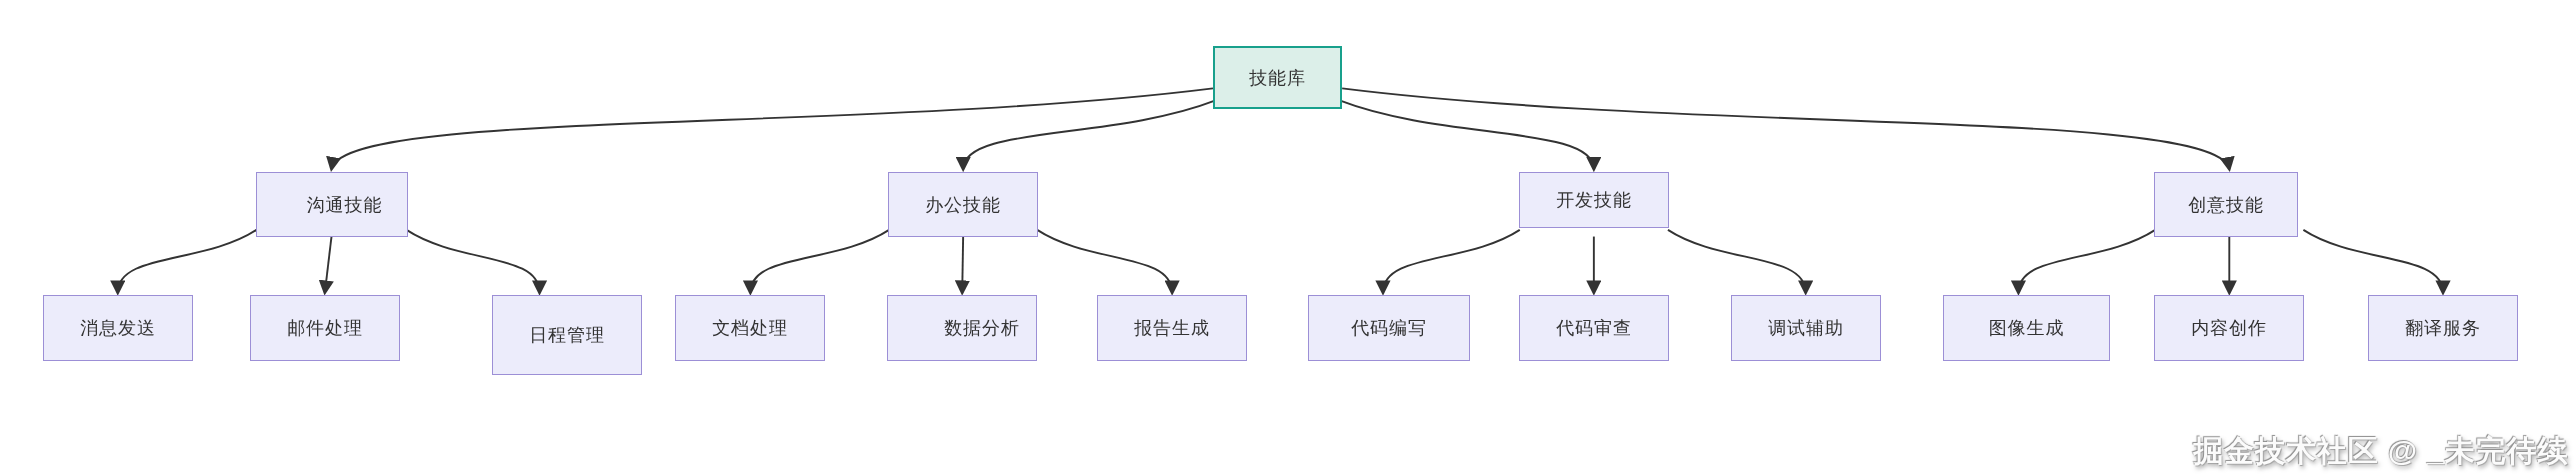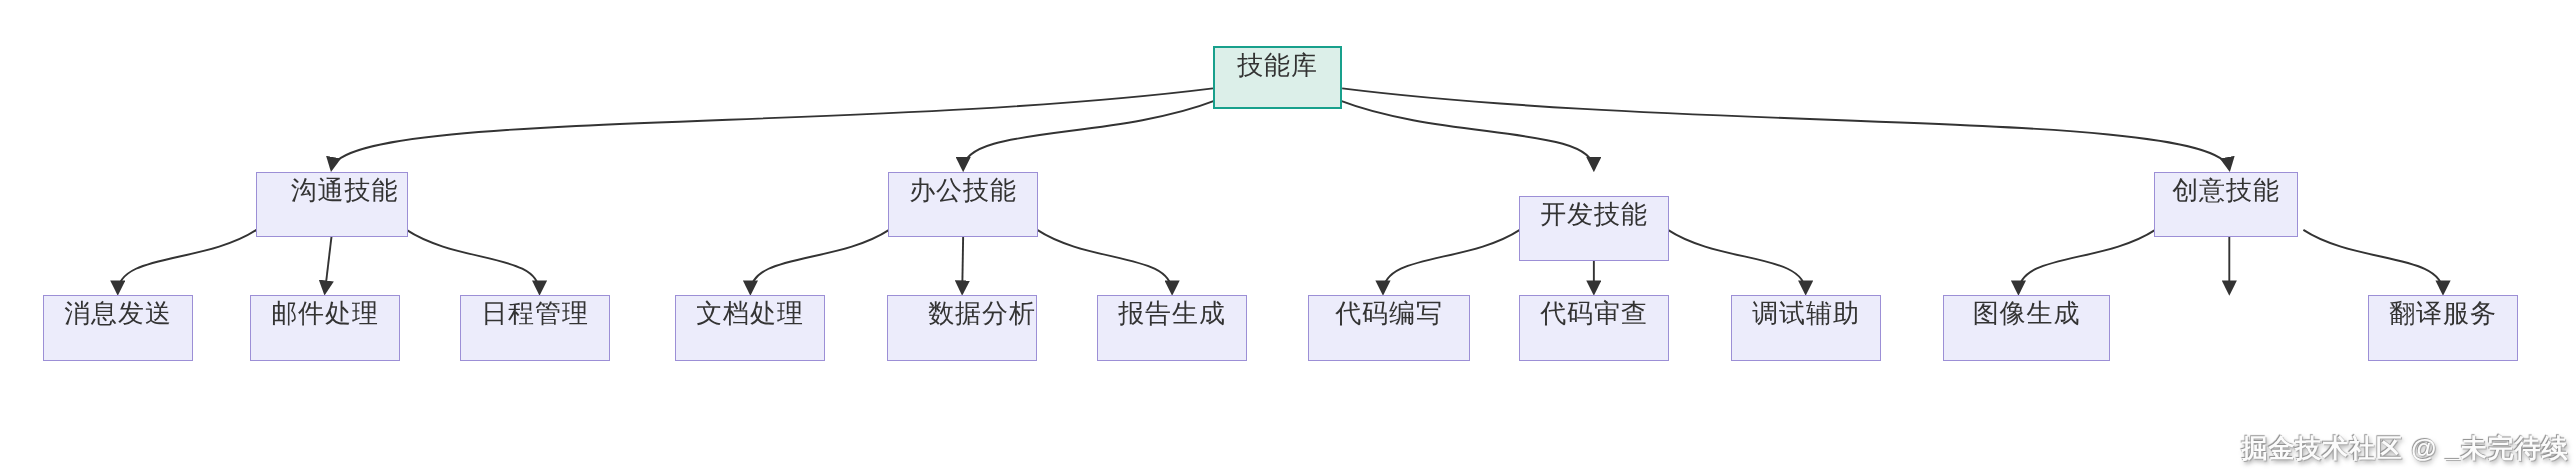--- a/index.html
+++ b/index.html
@@ -29,8 +29,9 @@
   .node {
     position: absolute;
     display: flex;
+    align-items: center;
     justify-content: center;
-    font-size: 26px;
+    font-size: 18px;
     letter-spacing: 0.9px;
     color: var(--text-color, #333333);
     background: var(--node-fill, #ececfb);

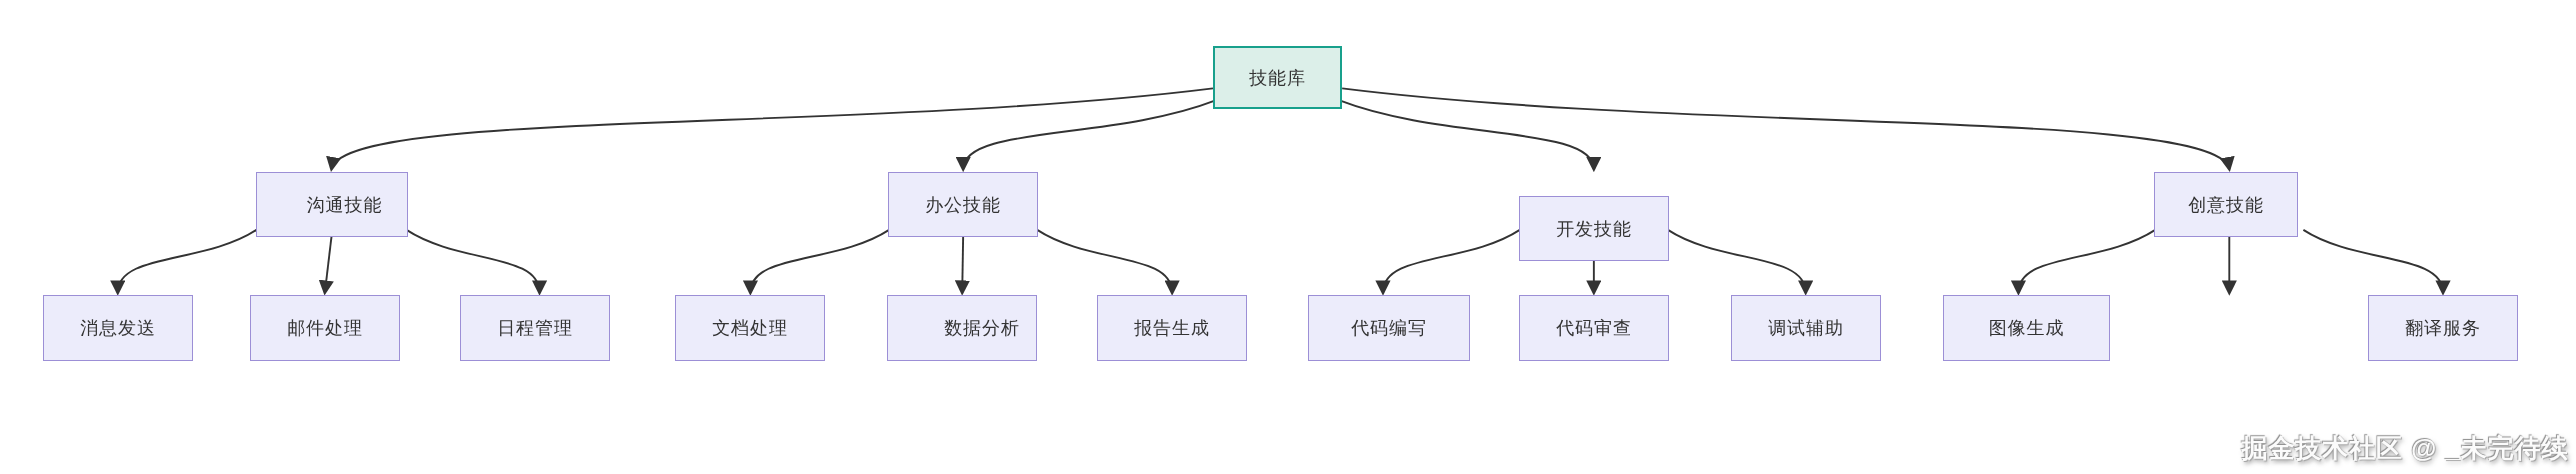--- a/index.html
+++ b/index.html
@@ -101,7 +101,7 @@
   <div class="node" style="left:888px; top:172px; width:150px; height:65px;">
     <span>办公技能</span>
   </div>
-  <div class="node" style="left:1519px; top:172px; width:150px; height:65px;margin-top:24px;">
+  <div class="node" style="left:1519px; top:172px; width:150px; height:56px;">
     <span>开发技能</span>
   </div>
   <div class="node" style="left:2154px; top:172px; width:144px; height:65px;">

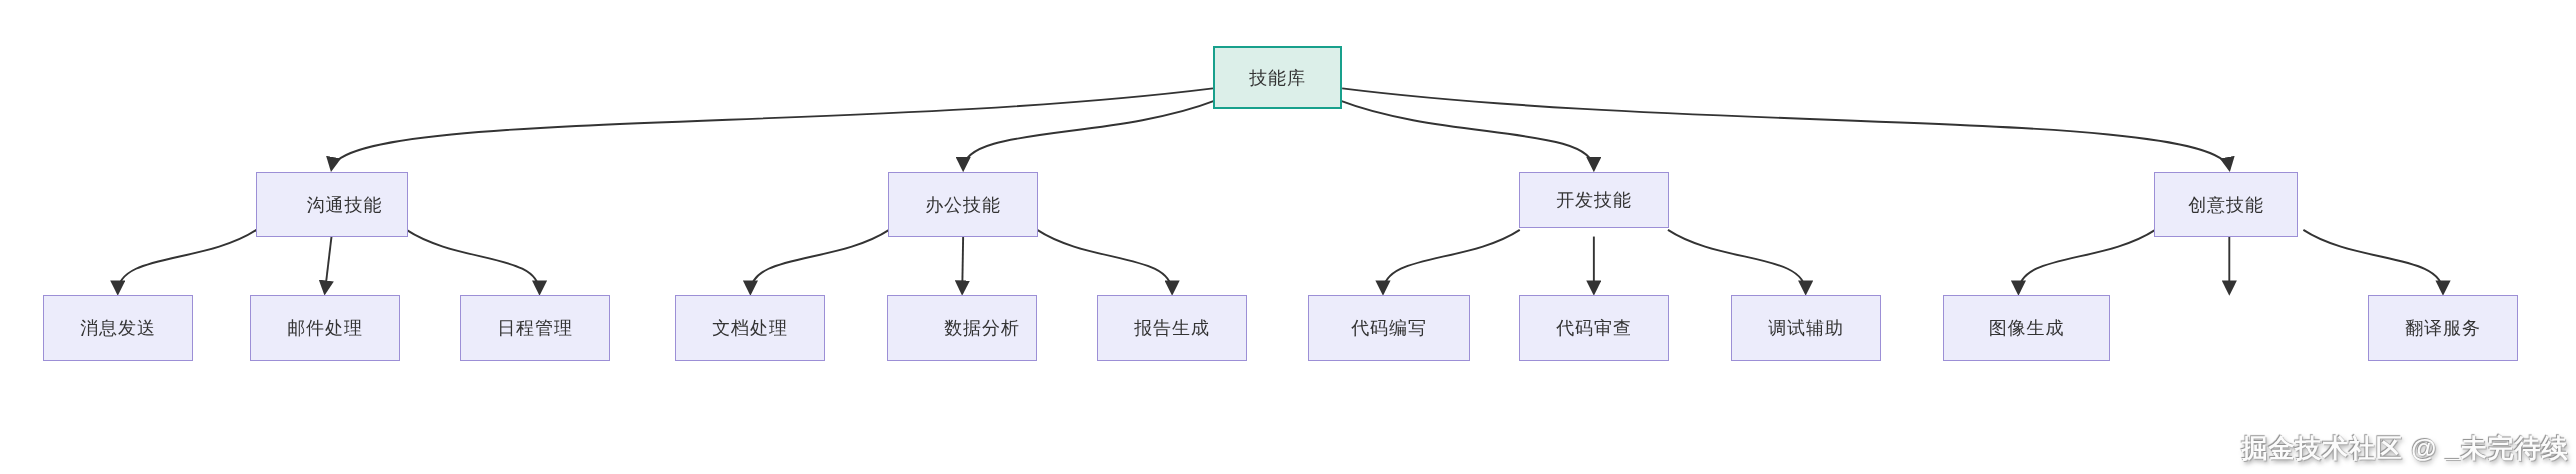--- a/index.html
+++ b/index.html
@@ -114,7 +114,7 @@
   <div class="node" style="left:250px; top:295px; width:150px; height:66px;">
     <span>邮件处理</span>
   </div>
-  <div class="node" style="left:460px; top:295px; width:150px; height:66px;">
+  <div class="node" style="left:492px; top:295px; width:150px; height:80px;">
     <span>日程管理</span>
   </div>
   <div class="node" style="left:675px; top:295px; width:150px; height:66px;">

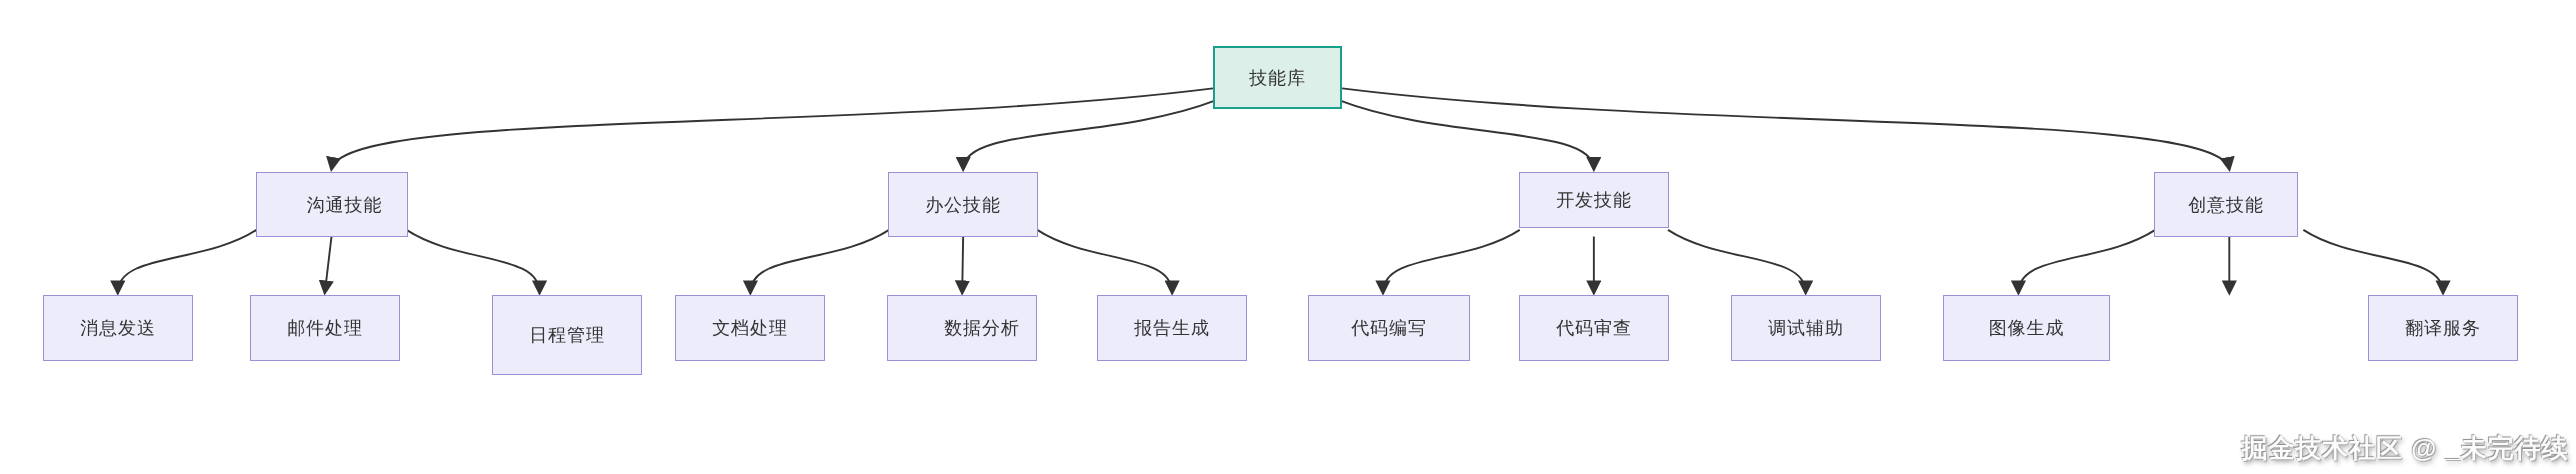--- a/index.html
+++ b/index.html
@@ -138,6 +138,9 @@
   <div class="node" style="left:1943px; top:295px; width:167px; height:66px;">
     <span>图像生成</span>
   </div>
+  <div class="node" style="left:2154px; top:295px; width:150px; height:66px;">
+    <span>内容创作</span>
+  </div>
   <div class="node" style="left:2368px; top:295px; width:150px; height:66px;">
     <span>翻译服务</span>
   </div>

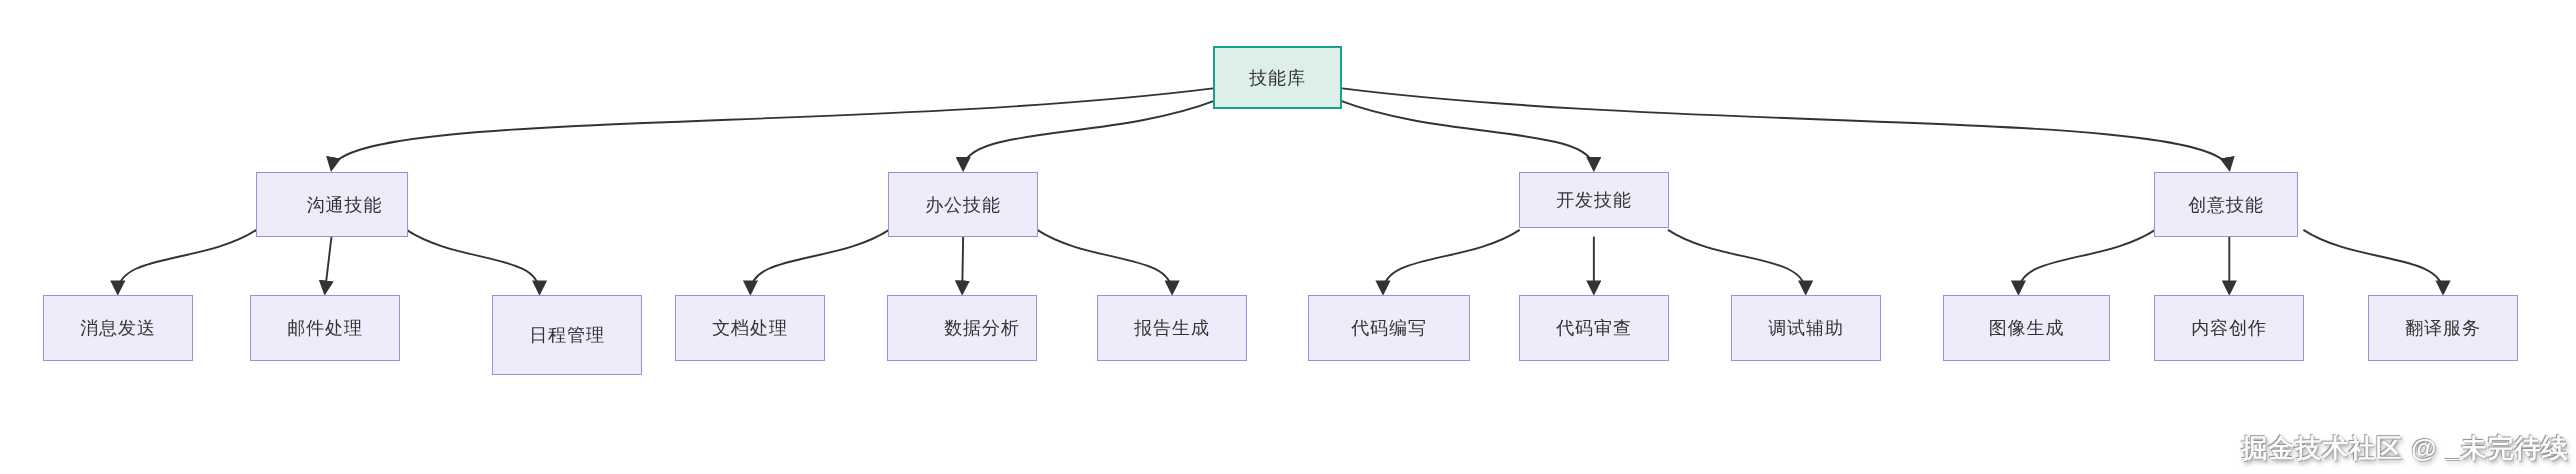--- a/index.html
+++ b/index.html
@@ -46,7 +46,7 @@
     position: absolute;
     top: 431px;
     right: 7.6px;
-    font-size: 26px;
+    font-size: 30px;
     font-weight: bold;
     letter-spacing: 0.9px;
     color: #fbfbfb;

